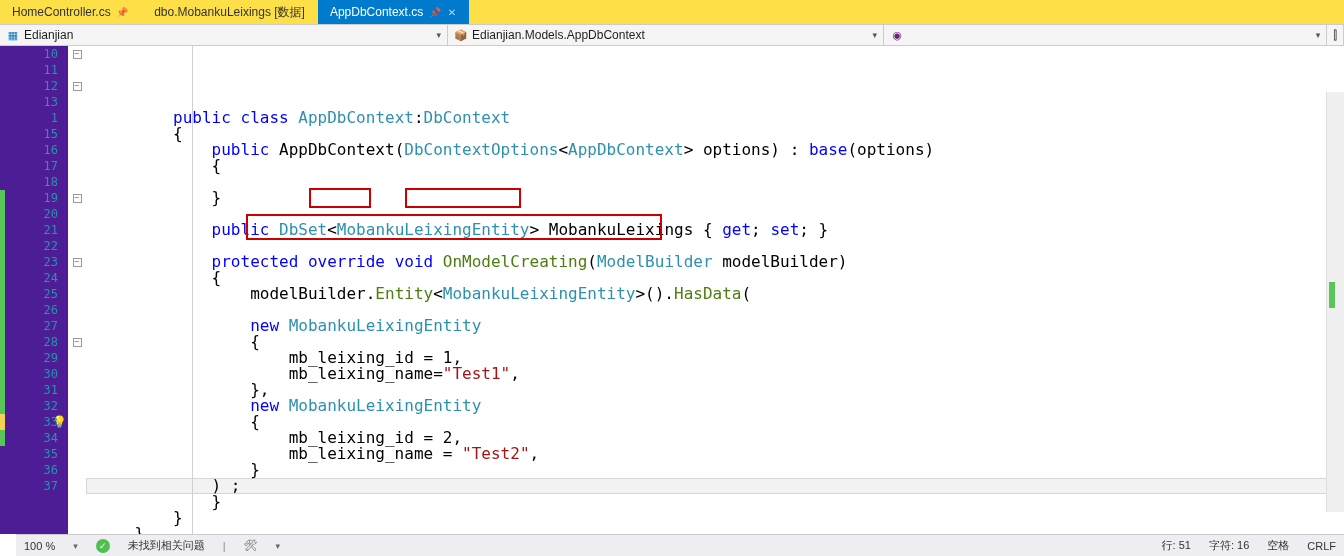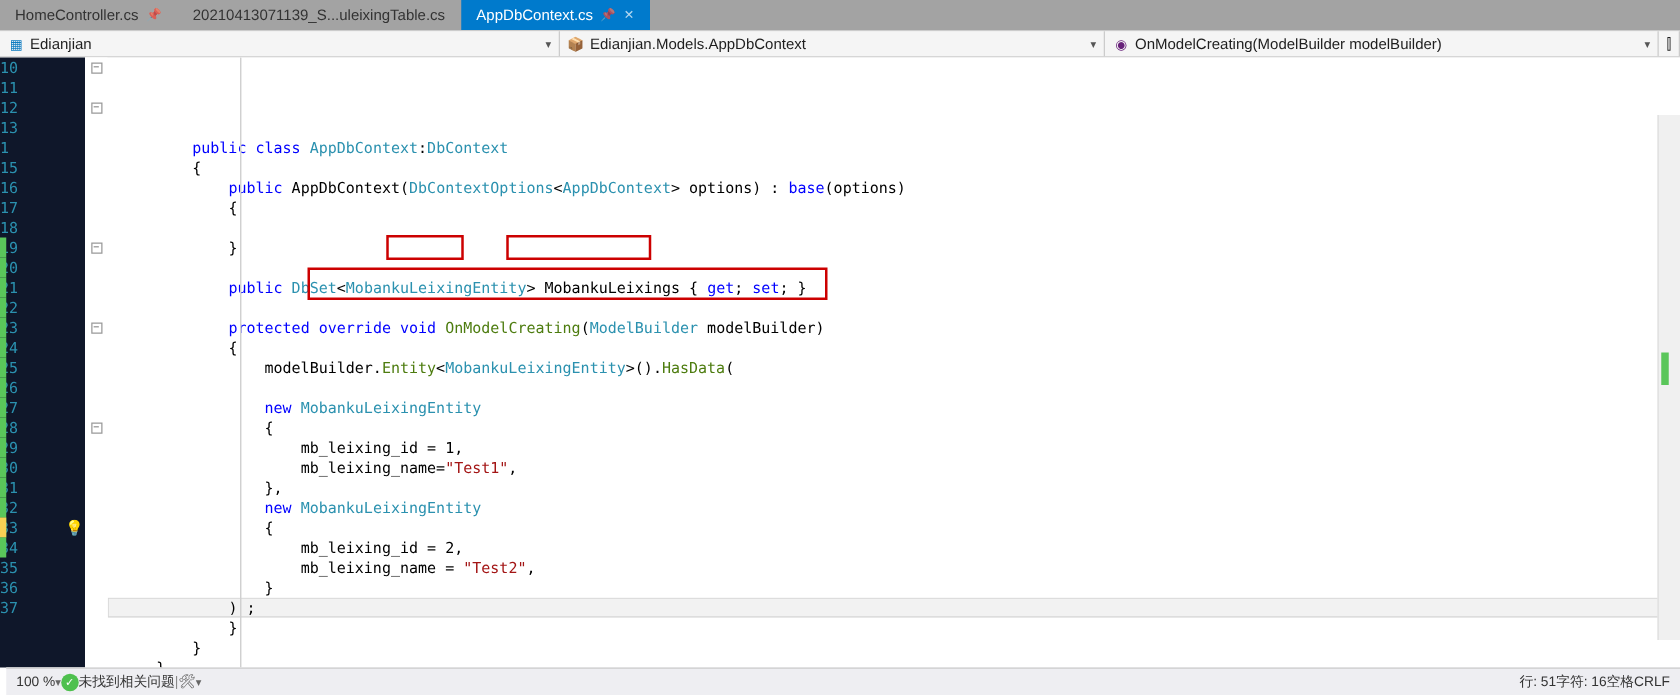--- a/index.html
+++ b/index.html
@@ -4,7 +4,7 @@
 <style>
   * { margin:0; padding:0; box-sizing:border-box; }
   body { font-family:"Segoe UI","Microsoft YaHei",sans-serif; font-size:12px; background:#fff; color:#1e1e1e; overflow:hidden; width:1344px; height:556px; }
-  .tabs { display:flex; height:25px; background:#a3a3a3; border-bottom:1px solid #ccc; align-items:stretch; }
+  .tabs { display:flex; height:25px; background:#fde047; border-bottom:1px solid #ccc; align-items:stretch; }
   .tab { padding:0 12px; display:flex; align-items:center; gap:6px; cursor:pointer; border-right:1px solid transparent; white-space:nowrap; color:#333; font-size:12px; }
   .tab.active { background:#007acc; color:#fff; }
   .tab .pin, .tab .close { font-size:10px; opacity:.7; }

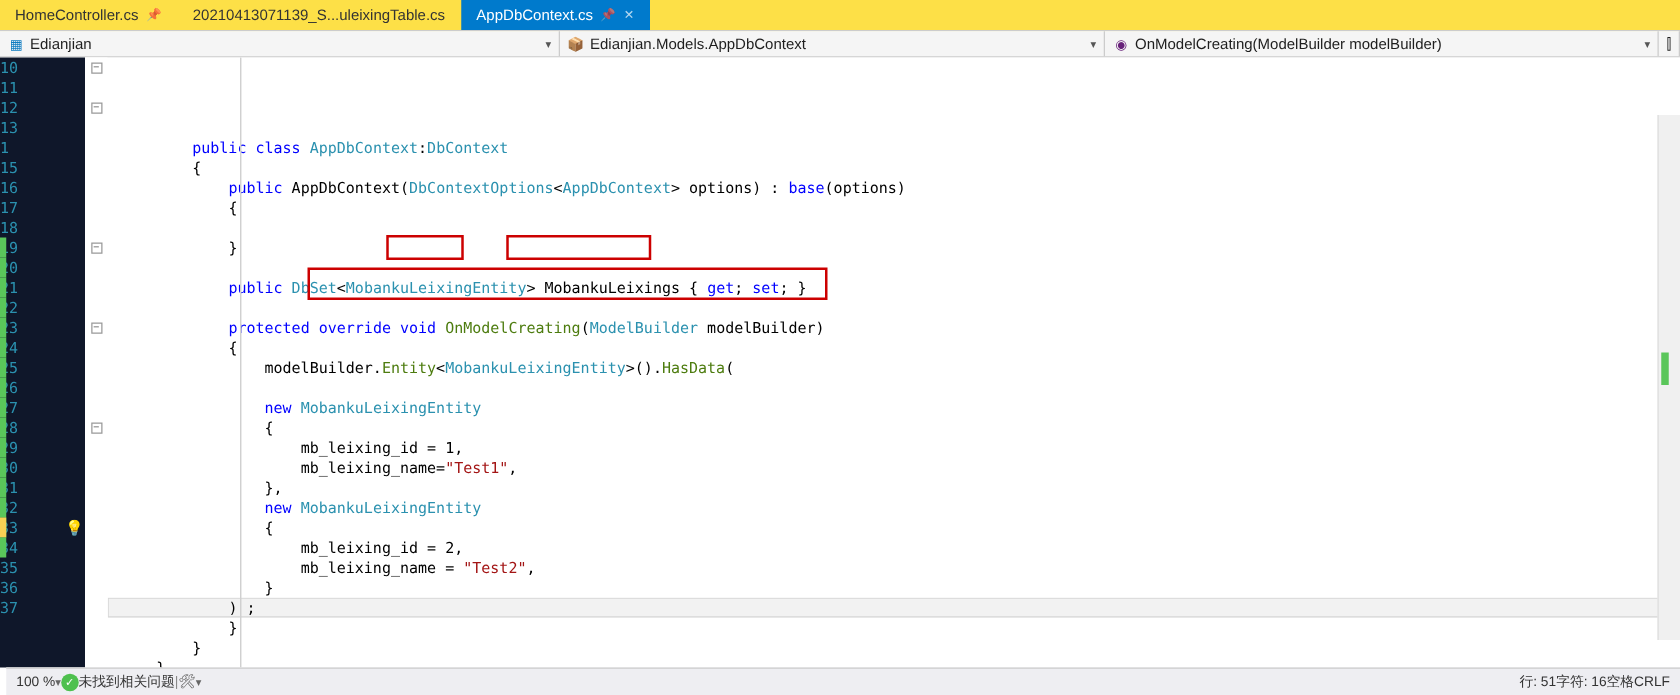--- a/index.html
+++ b/index.html
@@ -52,6 +52,9 @@
     <div class="tab">
       <span>HomeController.cs</span>
       <span class="pin">📌</span>
+    </div>
+    <div class="tab">
+      <span>dbo.MobankuLeixings [数据]</span>
     </div>
     <div class="tab">
       <span>20210413071139_S...uleixingTable.cs</span>

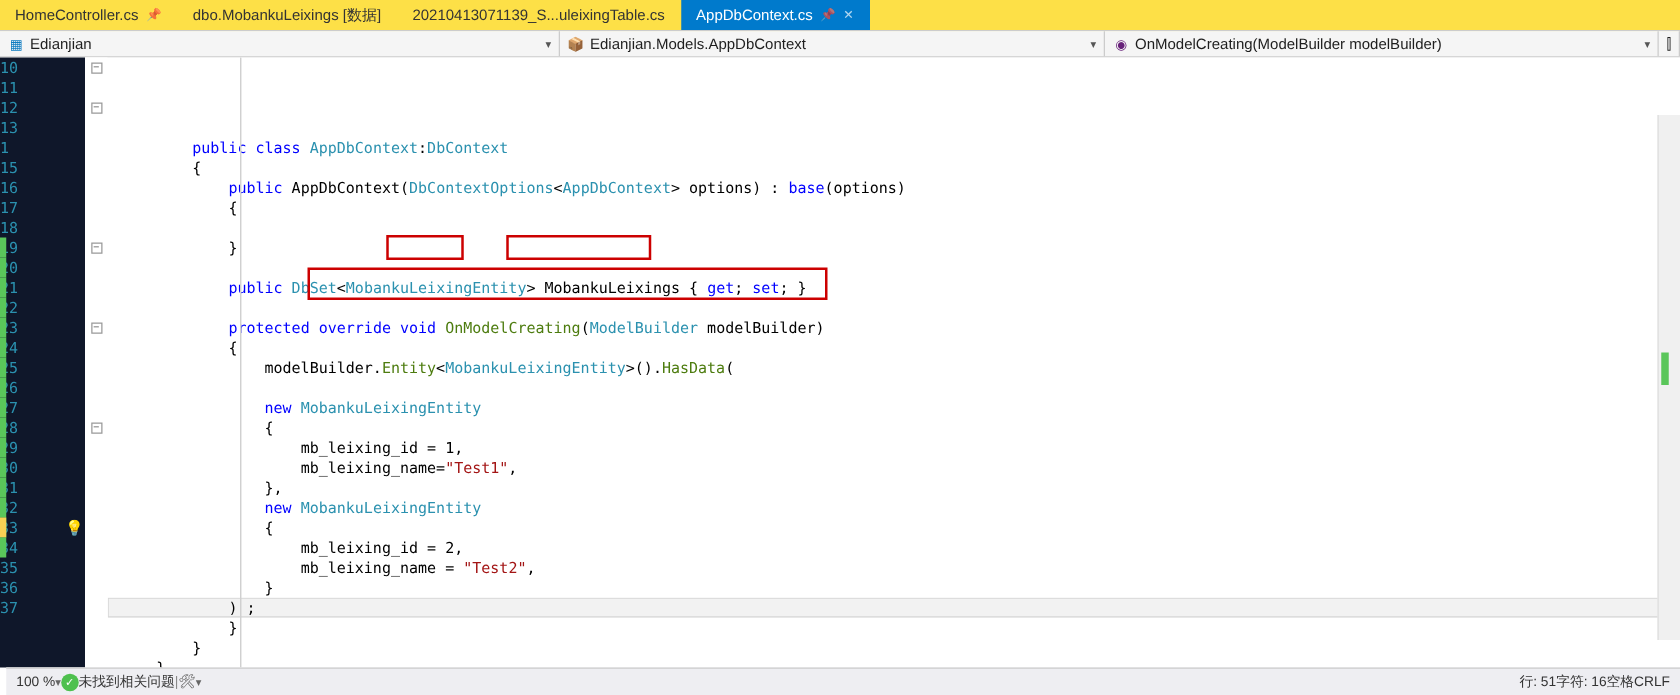--- a/index.html
+++ b/index.html
@@ -55,9 +55,6 @@
     </div>
     <div class="tab">
       <span>dbo.MobankuLeixings [数据]</span>
-    </div>
-    <div class="tab">
-      <span>20210413071139_S...uleixingTable.cs</span>
     </div>
     <div class="tab active">
       <span>AppDbContext.cs</span>

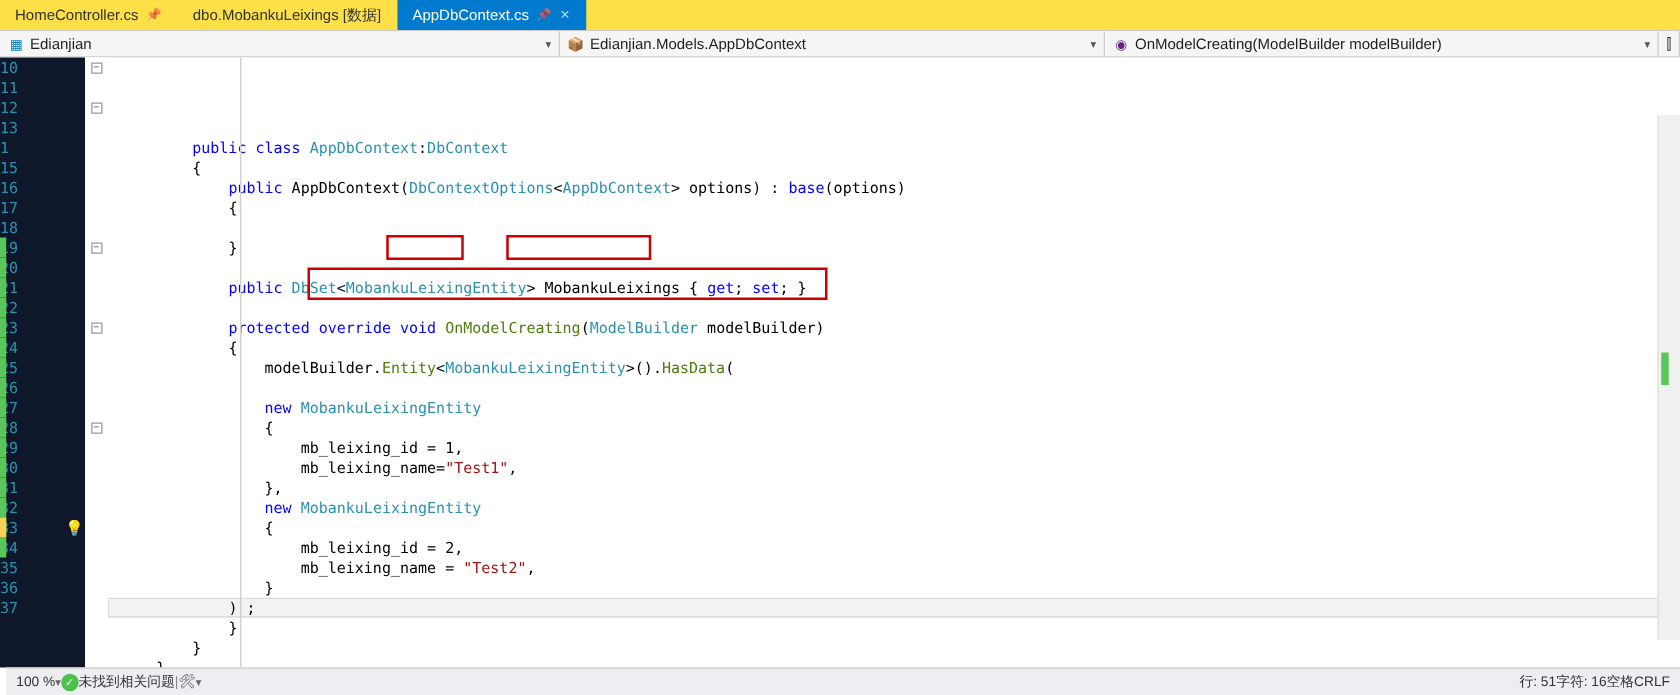--- a/index.html
+++ b/index.html
@@ -76,7 +76,6 @@
   </div>
   <div class="nav-cell grow" style="flex:1">
     <span class="icon-box c-purple">◉</span>
-    <span>OnModelCreating(ModelBuilder modelBuilder)</span>
     <span class="caret">▾</span>
   </div>
   <div class="nav-cell" style="flex:0 0 16px;justify-content:center">

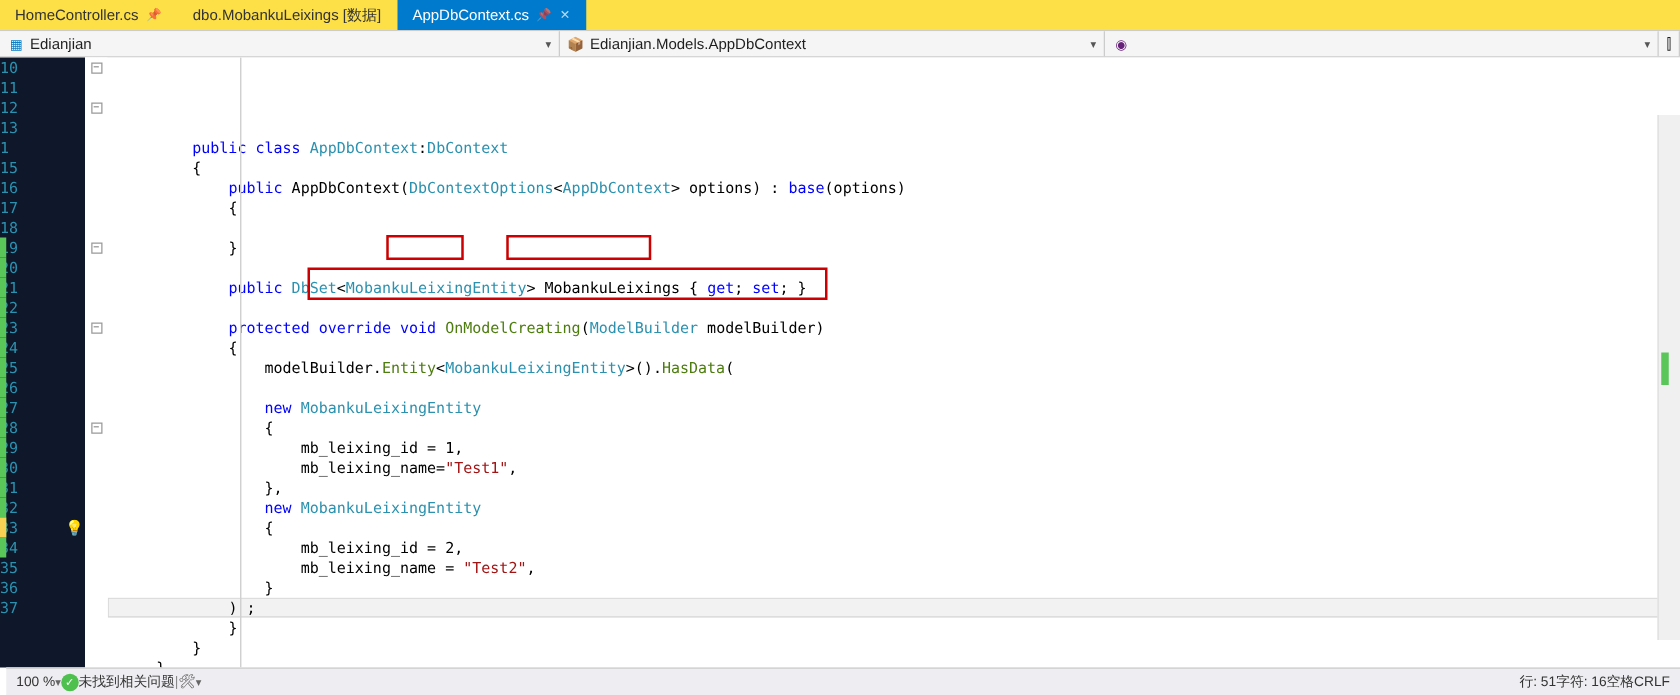--- a/index.html
+++ b/index.html
@@ -18,7 +18,7 @@
   .c-gold { color:#a08000; }
   .c-purple { color:#68217a; }
   .editor-wrap { position:relative; height:488px; display:flex; background:#fff; }
-  .gutter { width:68px; padding-right:10px; font-family:Consolas,monospace; font-size:12px; color:#2b91af; user-select:none; background:#0f172a; }
+  .gutter { width:68px; text-align:right; padding-right:10px; font-family:Consolas,monospace; font-size:12px; color:#2b91af; user-select:none; background:#4c1d95; }
   .gutter .ln { height:16px; line-height:16px; position:relative; }
   .change-bar { position:absolute; left:0; top:0; width:5px; height:100%; }
   .green { background:#5ac65a; }

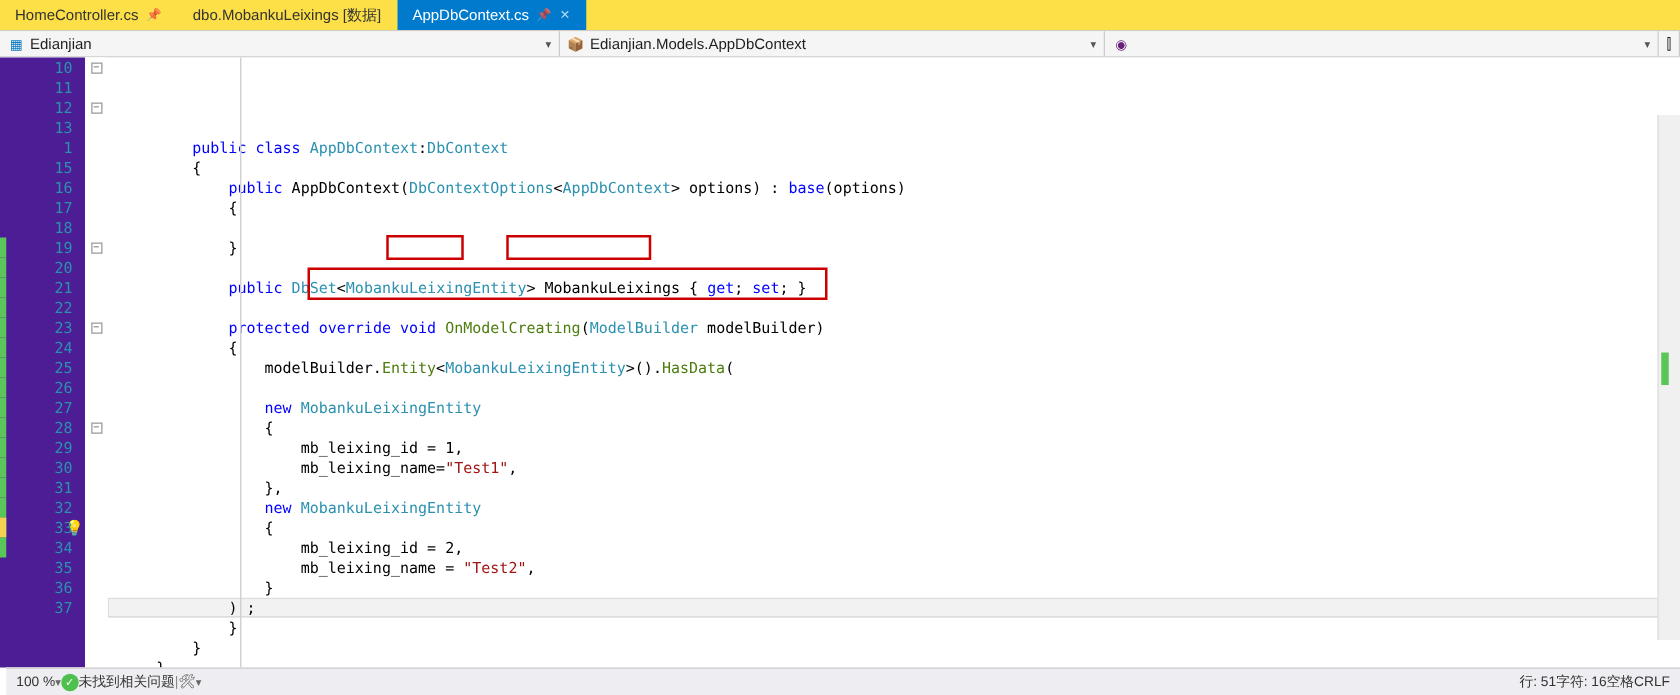--- a/index.html
+++ b/index.html
@@ -26,7 +26,7 @@
   .fold-col { width:18px; background:#fff; font-family:Consolas,monospace; }
   .fold-col .f { height:16px; display:flex; align-items:center; justify-content:center; color:#999; font-size:10px; position:relative; }
   .fold-col .box { width:9px; height:9px; border:1px solid #999; display:flex; align-items:center; justify-content:center; font-size:8px; line-height:1; color:#666; background:#fff; }
-  .code { flex:1; font-family:Consolas,"Microsoft YaHei Mono",monospace; font-size:12px; line-height:16px; position:relative; white-space:pre; overflow:hidden; }
+  .code { flex:1; font-family:Consolas,"Microsoft YaHei Mono",monospace; font-size:16px; line-height:16px; position:relative; white-space:pre; overflow:hidden; }
   .code .row { height:16px; padding-left:10px; }
   .code .row.cur { background:#f2f2f2; box-shadow:inset 0 0 0 1px #d6d6d6; }
   .kw { color:#0000ff; }

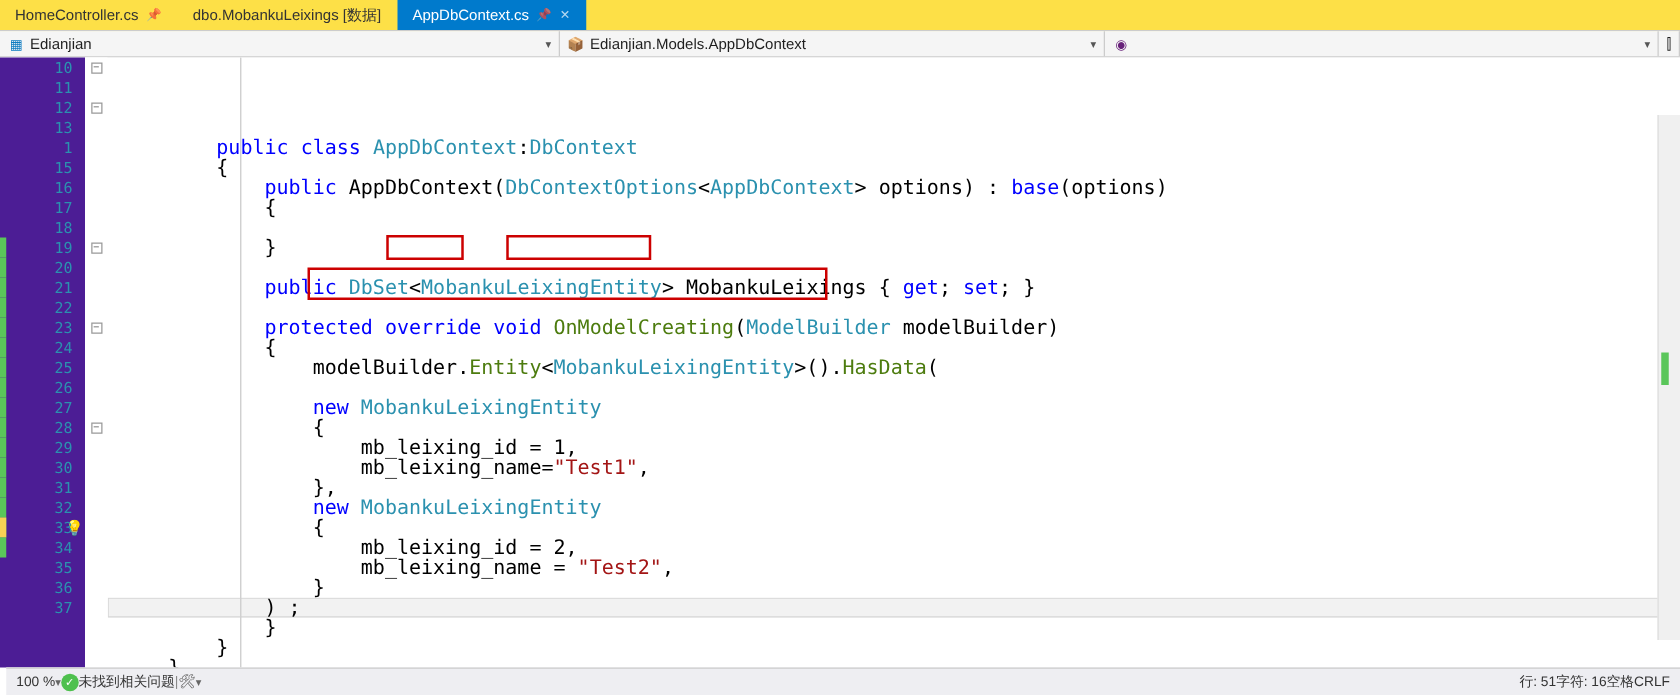--- a/index.html
+++ b/index.html
@@ -40,7 +40,7 @@
   .bulb { position:absolute; left:52px; width:14px; height:14px; color:#d7a600; font-size:12px; }
   .scroll-v { position:absolute; right:0; top:46px; bottom:22px; width:18px; background:#f0f0f0; border-left:1px solid #ddd; }
   .scroll-v .mark { position:absolute; left:2px; width:6px; height:26px; background:#5ac65a; }
-  .status { position:absolute; bottom:0; left:5px; right:0; height:22px; background:#eeeef2; border-top:1px solid #ccc; display:flex; align-items:center; padding:0 8px; gap:0; font-size:11px; color:#333; }
+  .status { position:absolute; bottom:0; left:16px; right:0; height:22px; background:#eeeef2; border-top:1px solid #ccc; display:flex; align-items:center; padding:0 8px; gap:18px; font-size:11px; color:#333; }
   .status .sep { flex:1; }
   .status .chk { width:14px; height:14px; border-radius:50%; background:#4ec04e; color:#fff; display:inline-flex; align-items:center; justify-content:center; font-size:9px; }
   .outline-line { position:absolute; width:1px; background:#d0d0d0; top:0; bottom:0; }

